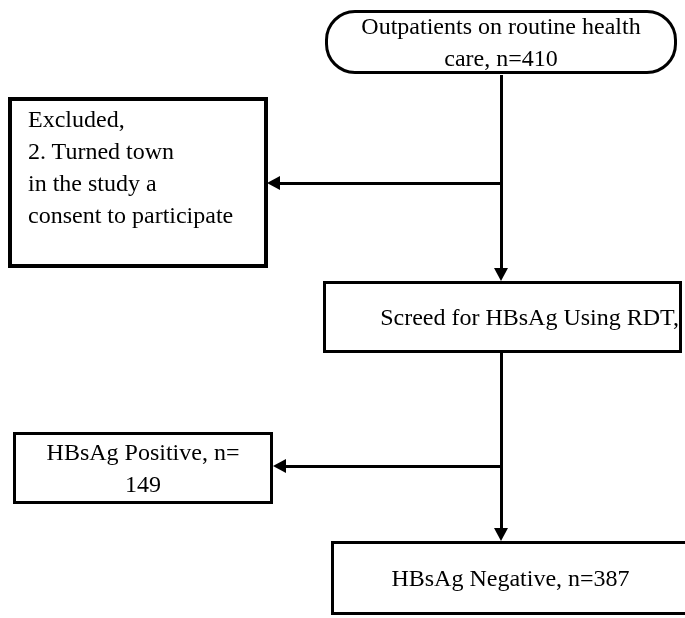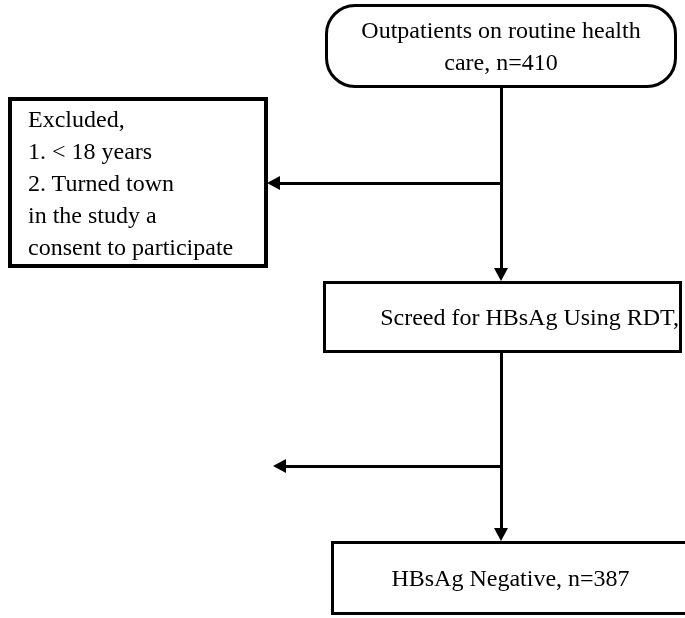--- a/index.html
+++ b/index.html
@@ -31,7 +31,7 @@
     padding: 2px 12px 16px 16px;
     line-height: 32px;
   }
-  .box-outpatients { left: 325px; top: 4px;   width: 352px; height: 84px; border-radius: 30px; }
+  .box-outpatients { left: 325px; top: 10px;   width: 352px; height: 64px; border-radius: 30px; }
   .box-excluded    { left: 8px;   top: 97px;  width: 260px; height: 171px; border-width: 4px; }
   .box-screened    { left: 323px; top: 281px; width: 359px; height: 72px; align-items: flex-end; }
   .box-positive    { left: 13px;  top: 432px; width: 260px; height: 72px; }

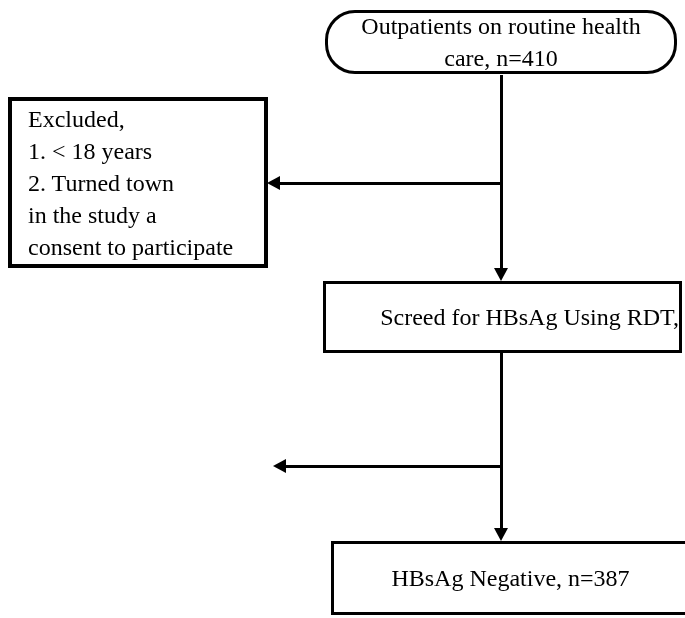--- a/index.html
+++ b/index.html
@@ -90,7 +90,6 @@
 
   <div class="box left box-excluded">
     <div>Excluded,</div>
-    <div>1. &lt; 18 years</div>
     <div>2. Turned town</div>
     <div>in the study a</div>
     <div>consent to participate</div>

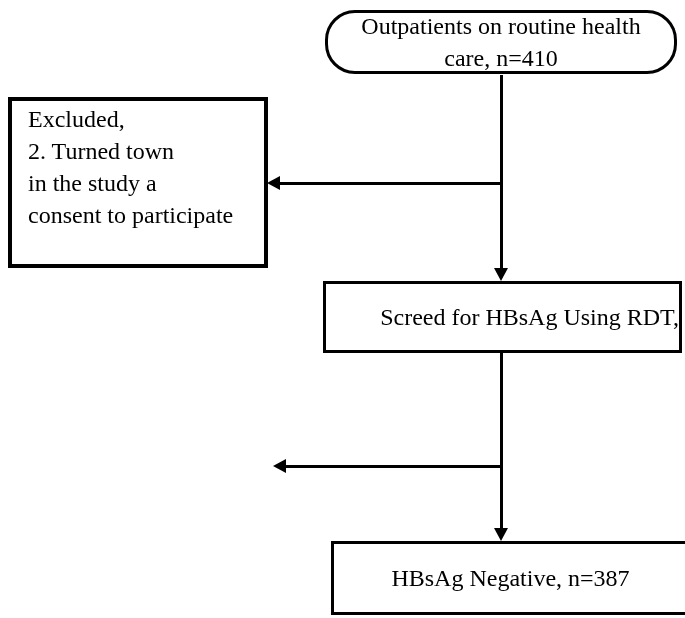--- a/index.html
+++ b/index.html
@@ -99,6 +99,10 @@
     <div>Screed for HBsAg Using RDT,</div>
   </div>
 
+  <div class="box center box-positive">
+    <div>HBsAg Positive, n=</div>
+    <div>149</div>
+  </div>
 
   <div class="box center box-negative">
     <div>HBsAg Negative, n=387</div>

